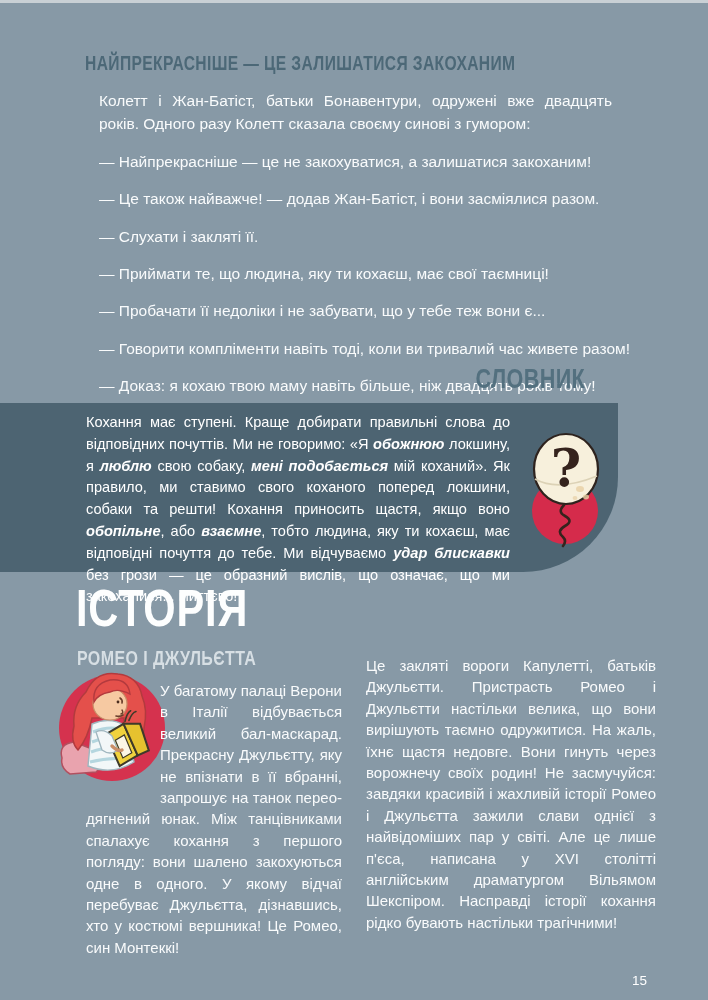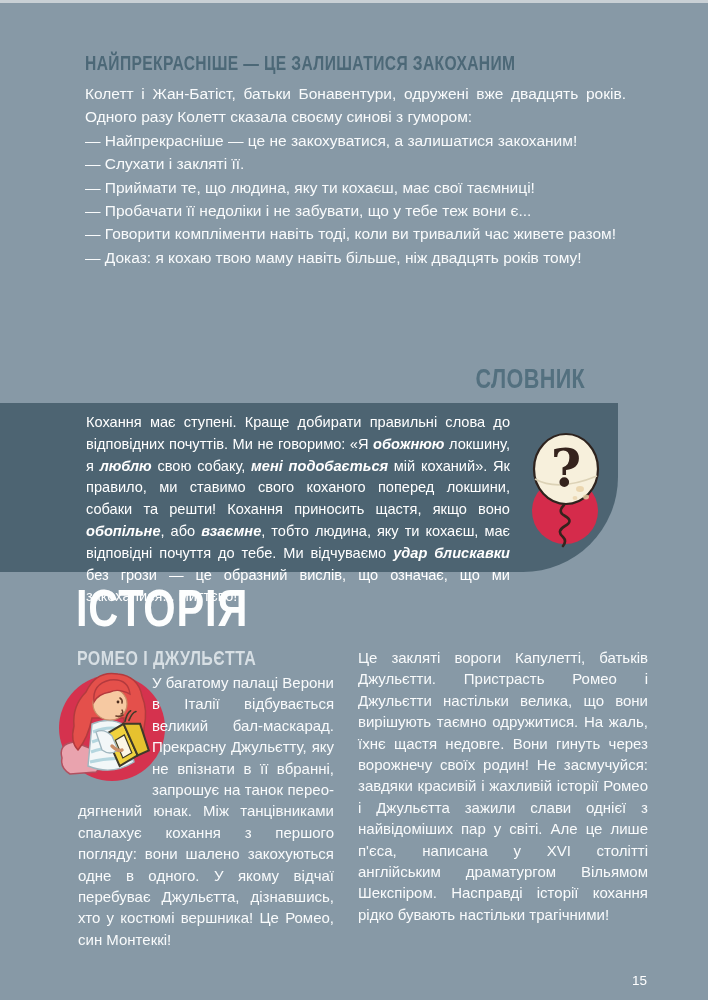--- a/index.html
+++ b/index.html
@@ -18,7 +18,7 @@
     color:#4c6877;letter-spacing:.5px;white-space:nowrap;
     transform:scaleX(.78);transform-origin:0 50%;
   }
-  .btext{color:#f9fbfc;font-size:15.5px;line-height:23.4px;margin:0;}
+  .btext{color:#f9fbfc;font-size:15.5px;line-height:23.4px;margin:14px;}
   .just{text-align:justify;}
   .dline{white-space:nowrap;}
 

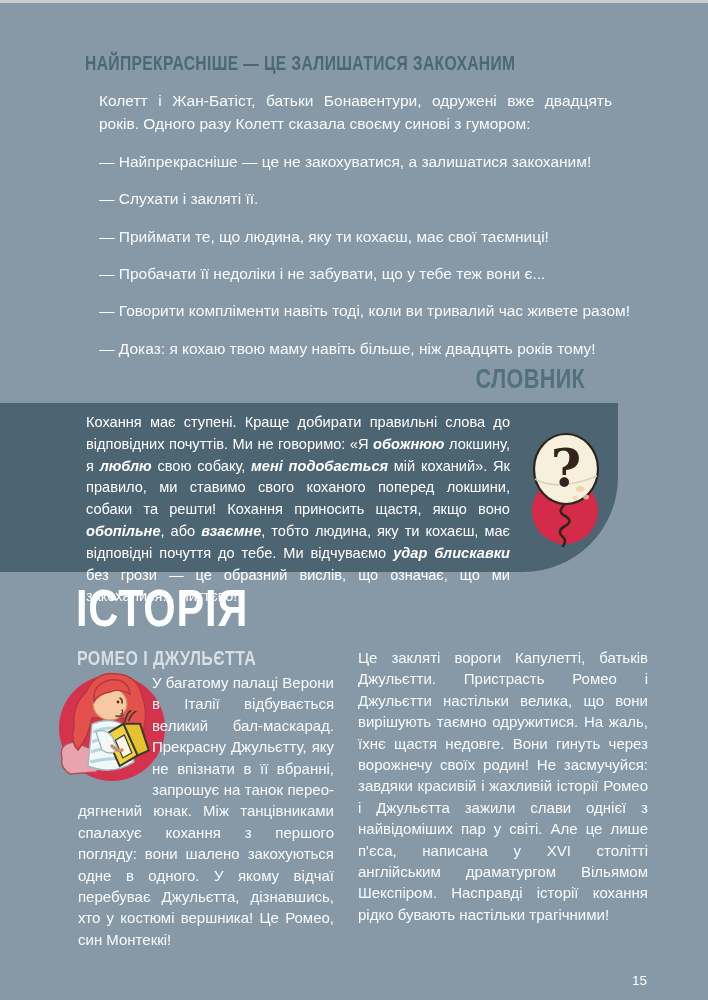--- a/index.html
+++ b/index.html
@@ -75,6 +75,7 @@
     <h1>НАЙПРЕКРАСНІШЕ — ЦЕ ЗАЛИШАТИСЯ ЗАКОХАНИМ</h1>
     <p class="btext just">Колетт і Жан-Батіст, батьки Бонавентури, одружені вже двадцять років. Одного разу Колетт сказала своєму синові з гумором:</p>
     <div class="btext dline">— Найпрекрасніше — це не закохуватися, а залишатися закоханим!</div>
+    <div class="btext dline">— Це також найважче! — додав Жан-Батіст, і вони засміялися разом.</div>
     <div class="btext dline">— Слухати і закляті її.</div>
     <div class="btext dline">— Приймати те, що людина, яку ти кохаєш, має свої таємниці!</div>
     <div class="btext dline">— Пробачати її недоліки і не забувати, що у тебе теж вони є...</div>

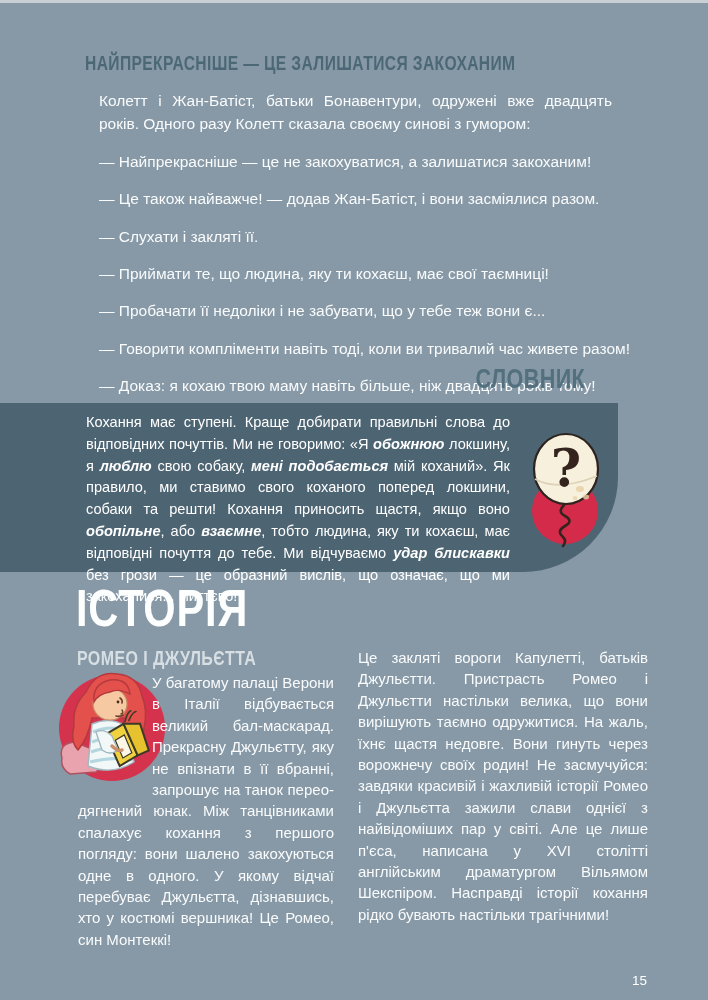--- a/index.html
+++ b/index.html
@@ -56,7 +56,7 @@
   }
   .col{
     position:absolute;color:#f9fbfc;font-size:15px;line-height:21.4px;
-    text-align:justify;margin:0;
+    text-align:justify;margin:8px;
   }
   .col-left{left:78px;top:672px;width:256px;}
   .col-right{left:358px;top:647px;width:290px;}

